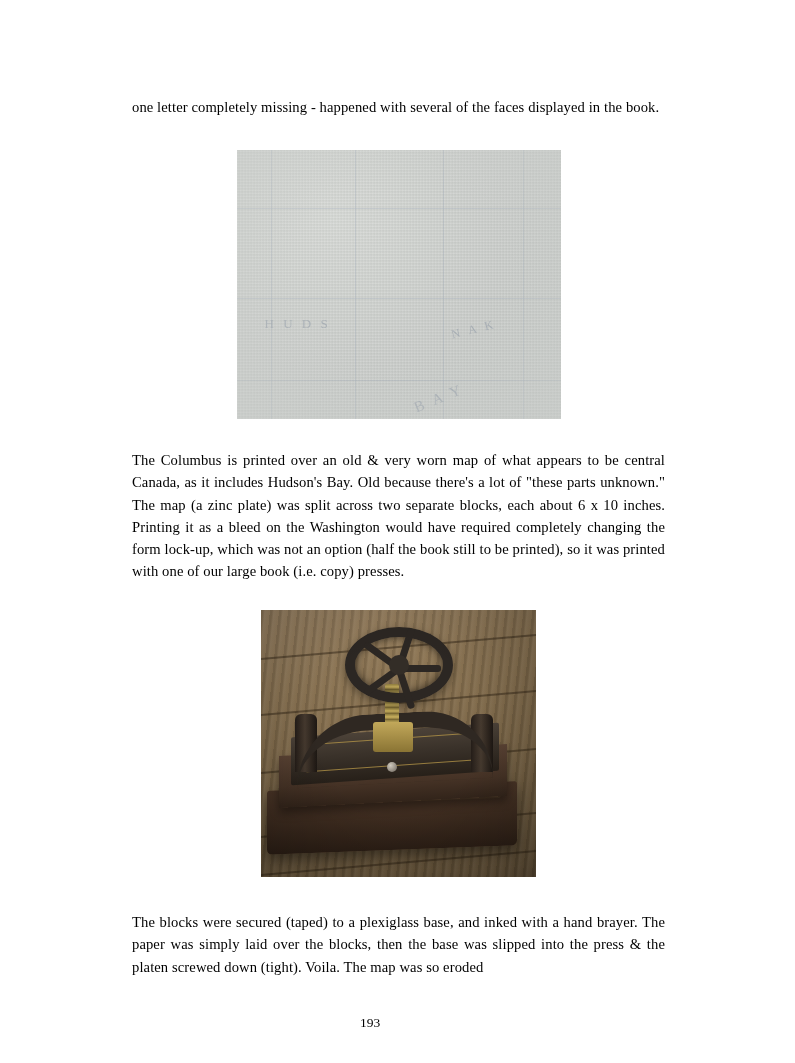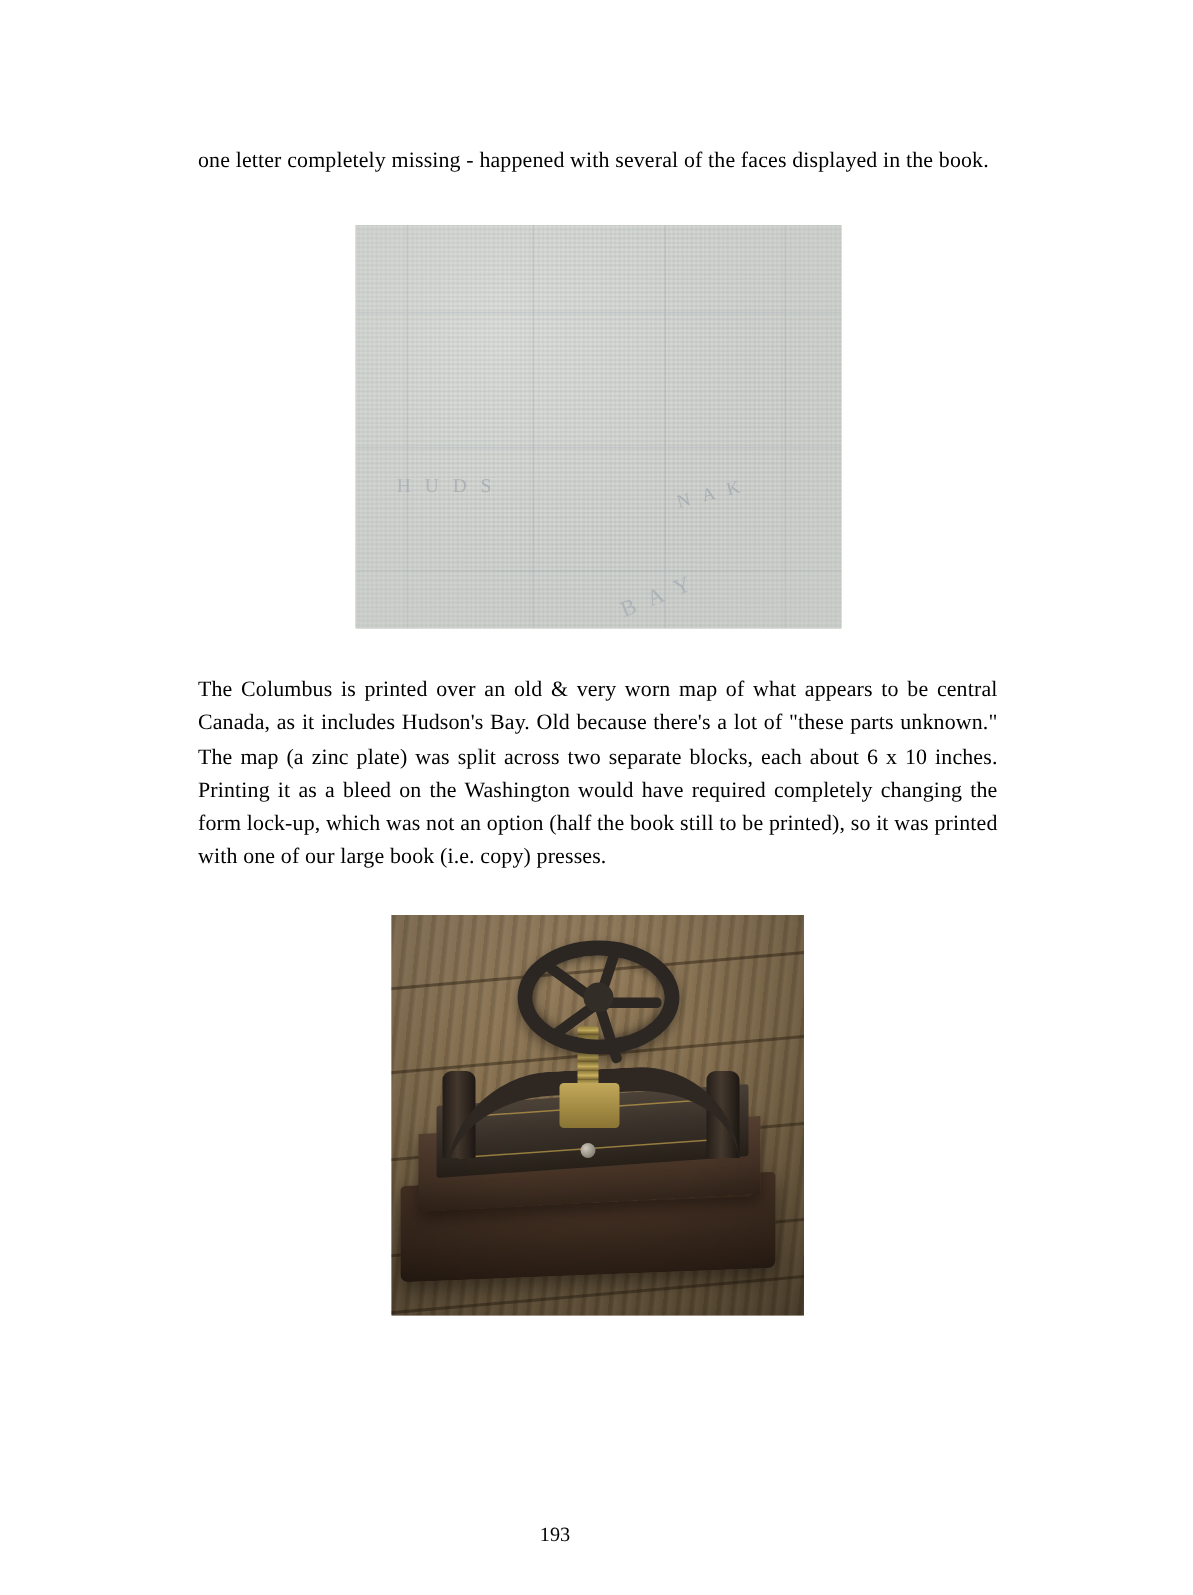--- a/index.html
+++ b/index.html
@@ -324,6 +324,7 @@
       </div>
     </div>
 
+    <p class="para">The blocks were secured (taped) to a plexiglass base, and inked with a hand brayer. The paper was simply laid over the blocks, then the base was slipped into the press &amp; the platen screwed down (tight). Voila. The map was so eroded</p>
 
   </div>
 

